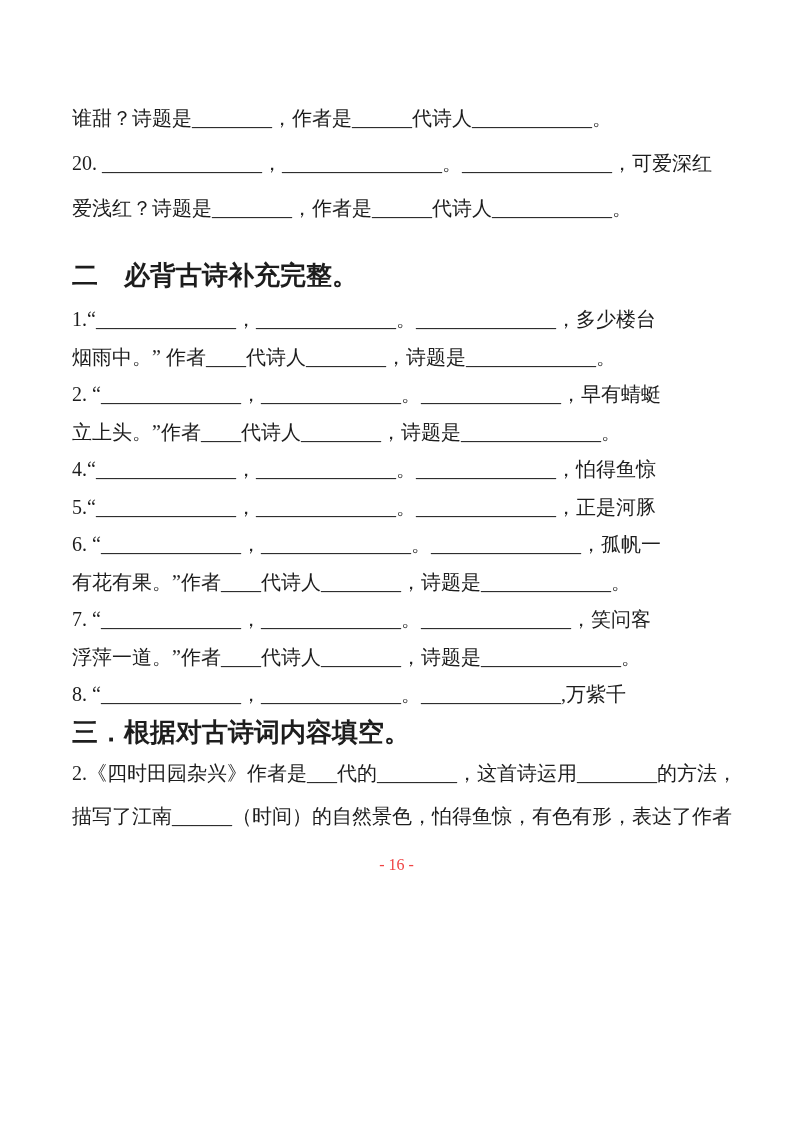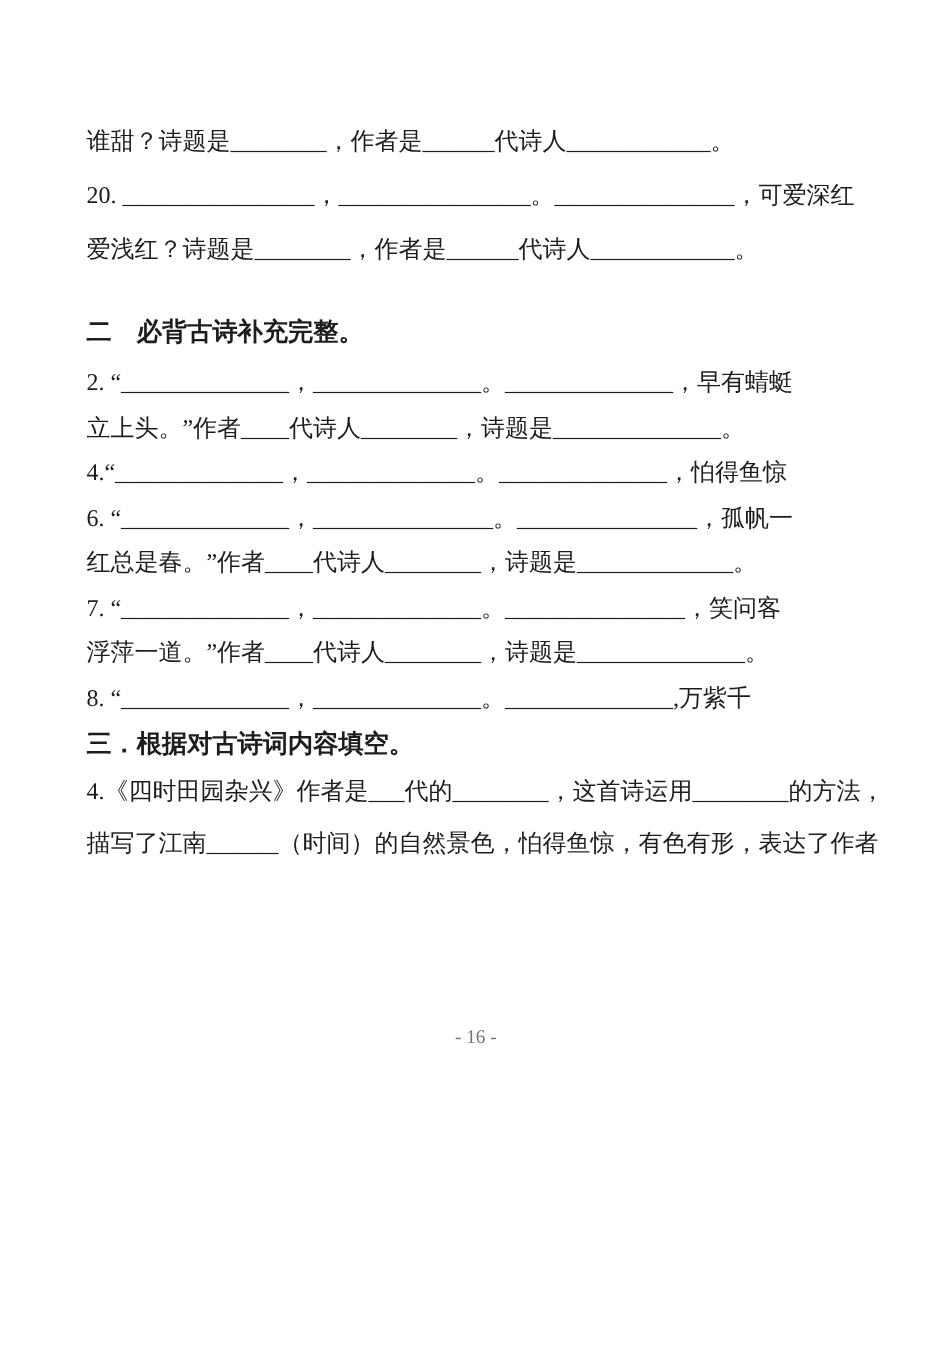--- a/index.html
+++ b/index.html
@@ -26,7 +26,7 @@
   }
   .sec-heading {
     font-weight: bold;
-    font-size: 21px;
+    font-size: 26px;
     line-height: 38px;
     margin: 0;
     white-space: pre-wrap;

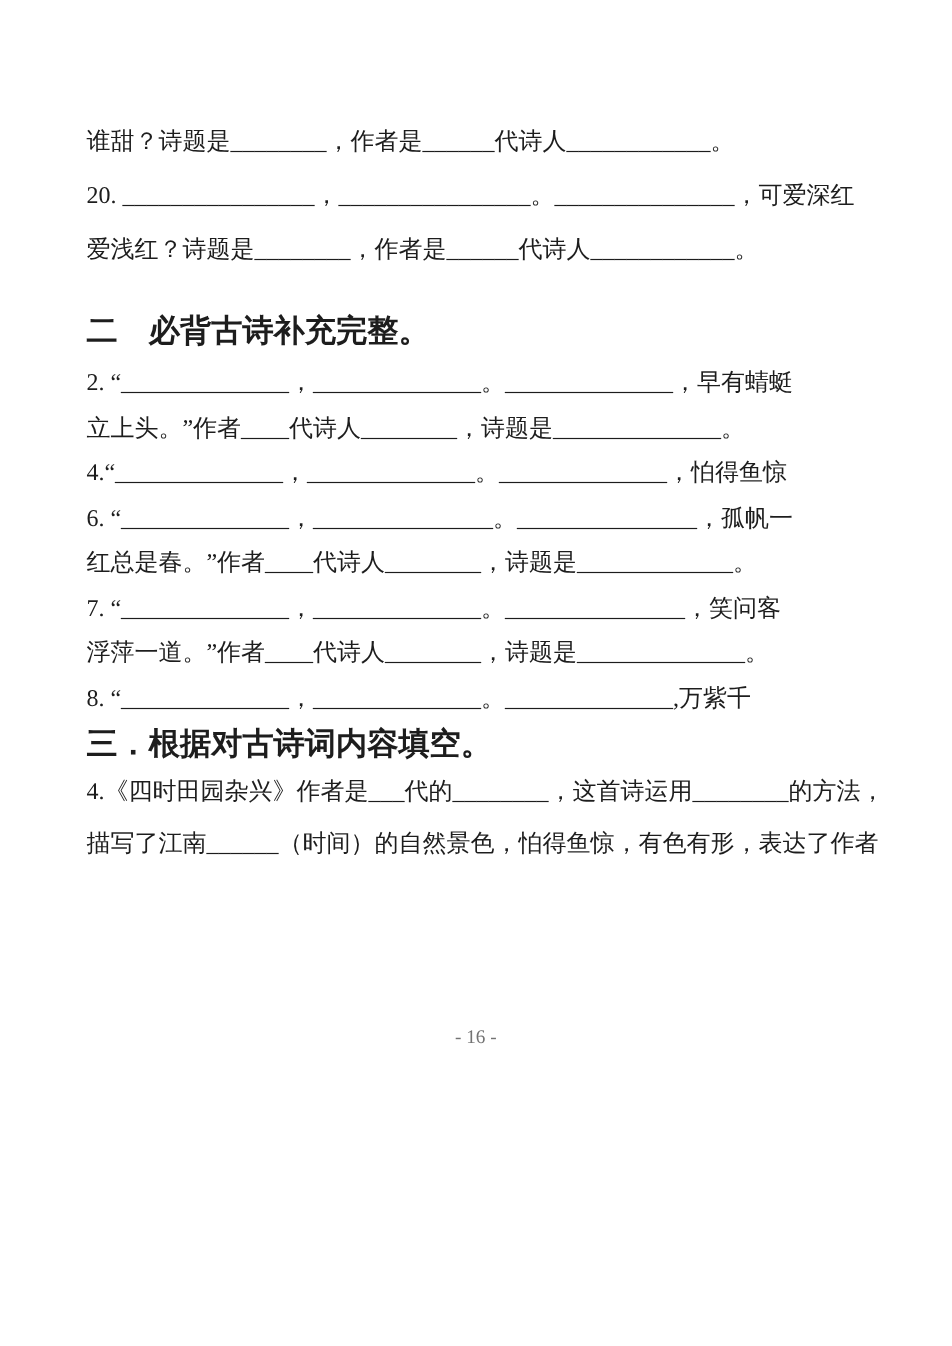--- a/index.html
+++ b/index.html
@@ -68,6 +68,10 @@
 
   <div class="items">
     <div class="item">
+      <div class="line">1.“______________，______________。______________，多少楼台</div>
+      <div class="line">烟雨中。” 作者____代诗人________，诗题是_____________。</div>
+    </div>
+    <div class="item">
       <div class="line">2. “______________，______________。______________，早有蜻蜓</div>
       <div class="line">立上头。”作者____代诗人________，诗题是______________。</div>
     </div>

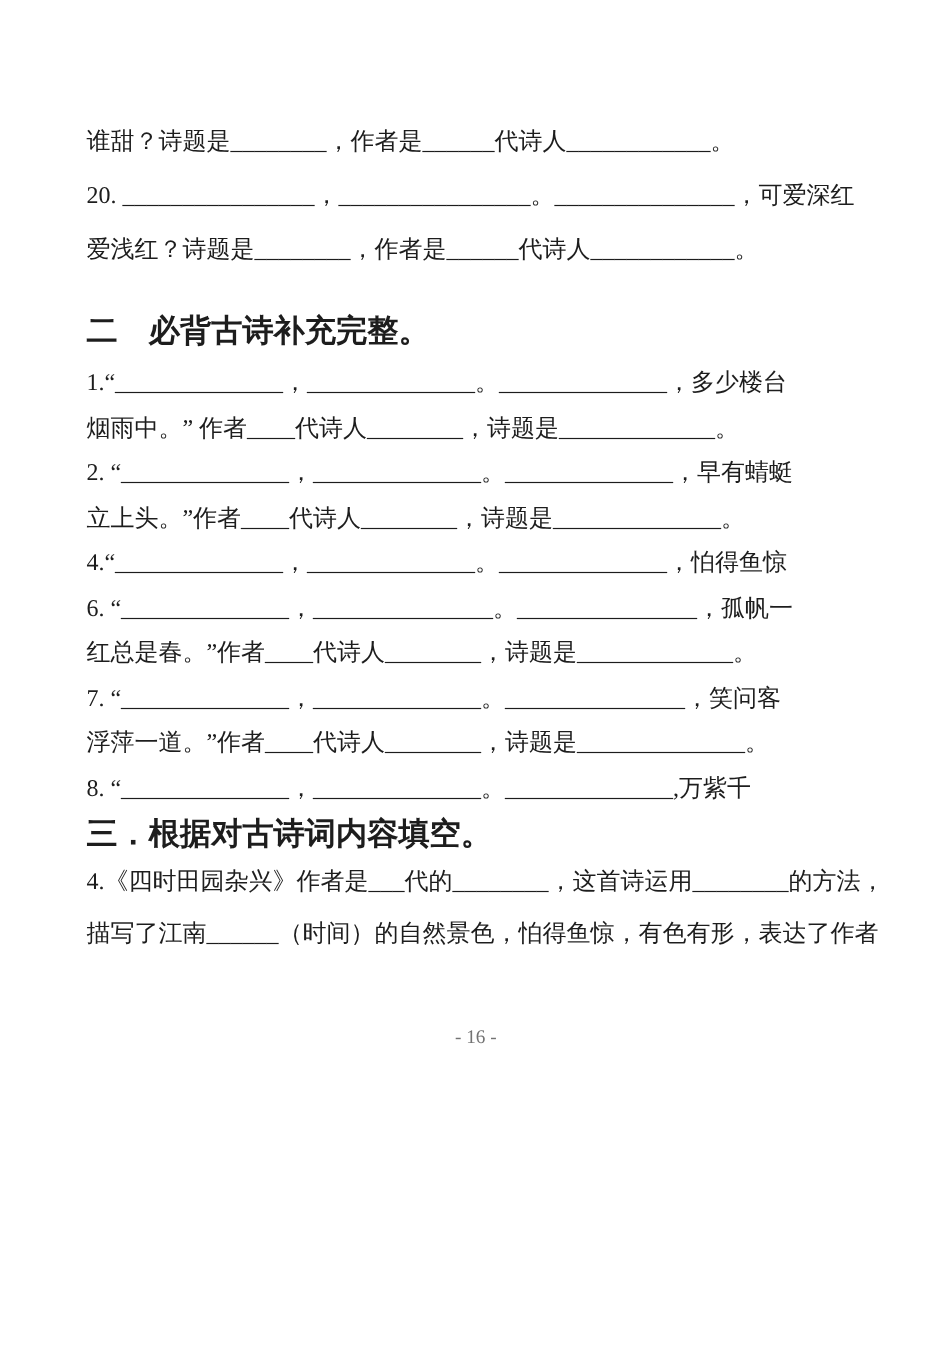--- a/index.html
+++ b/index.html
@@ -79,6 +79,7 @@
       <div class="line">4.“______________，______________。______________，怕得鱼惊</div>
     </div>
     <div class="item">
+      <div class="line">5.“______________，______________。______________，正是河豚</div>
     </div>
     <div class="item">
       <div class="line">6. “______________，_______________。_______________，孤帆一</div>

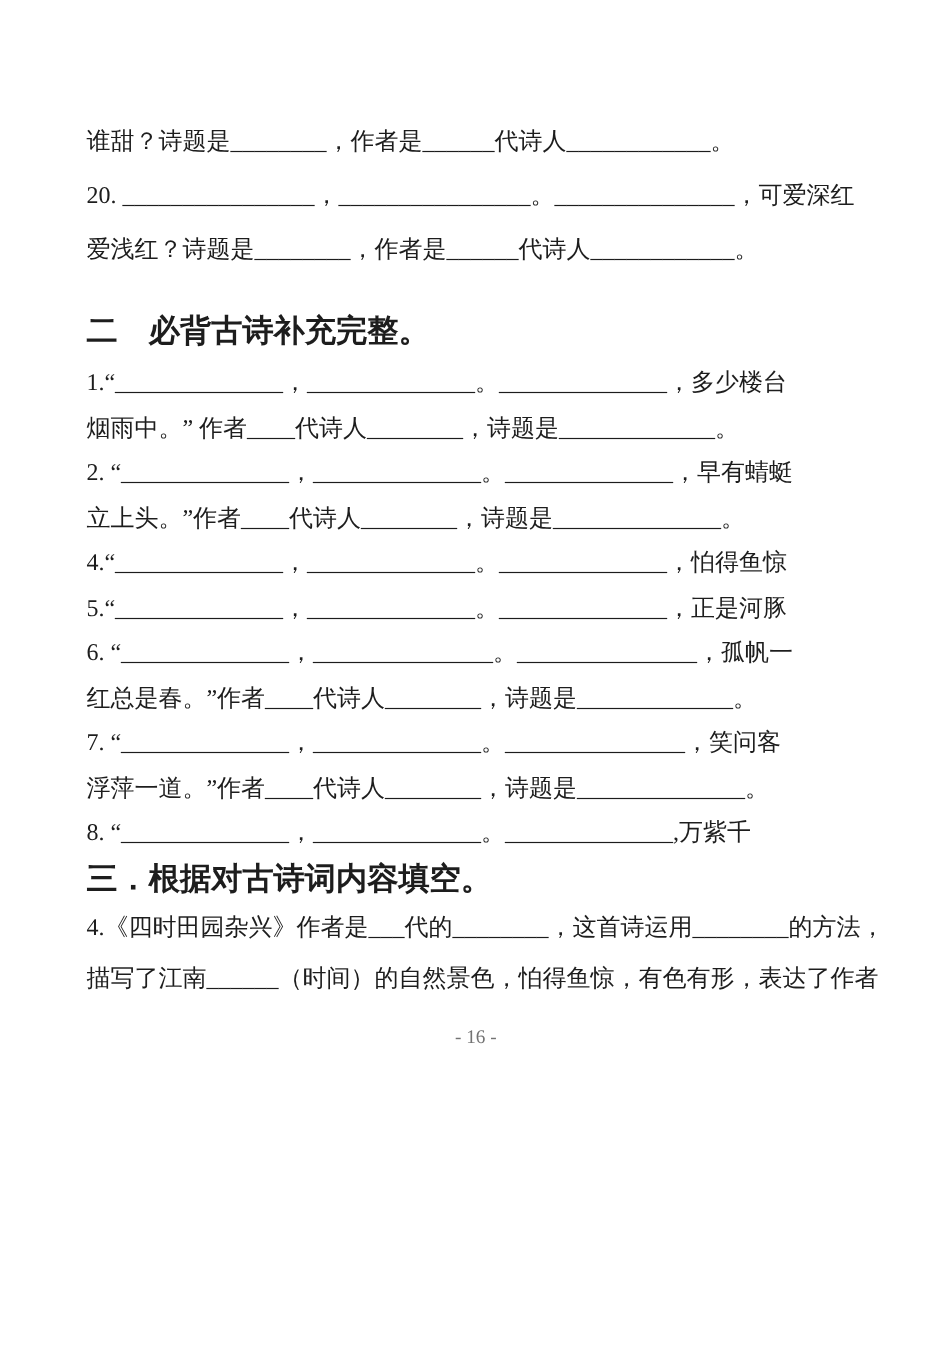--- a/index.html
+++ b/index.html
@@ -83,7 +83,7 @@
     </div>
     <div class="item">
       <div class="line">6. “______________，_______________。_______________，孤帆一</div>
-      <div class="line">红总是春。”作者____代诗人________，诗题是_____________。</div>
+      <div class="line">有花有果。”作者____代诗人________，诗题是_____________。</div>
     </div>
     <div class="item">
       <div class="line">7. “______________，______________。_______________，笑问客</div>

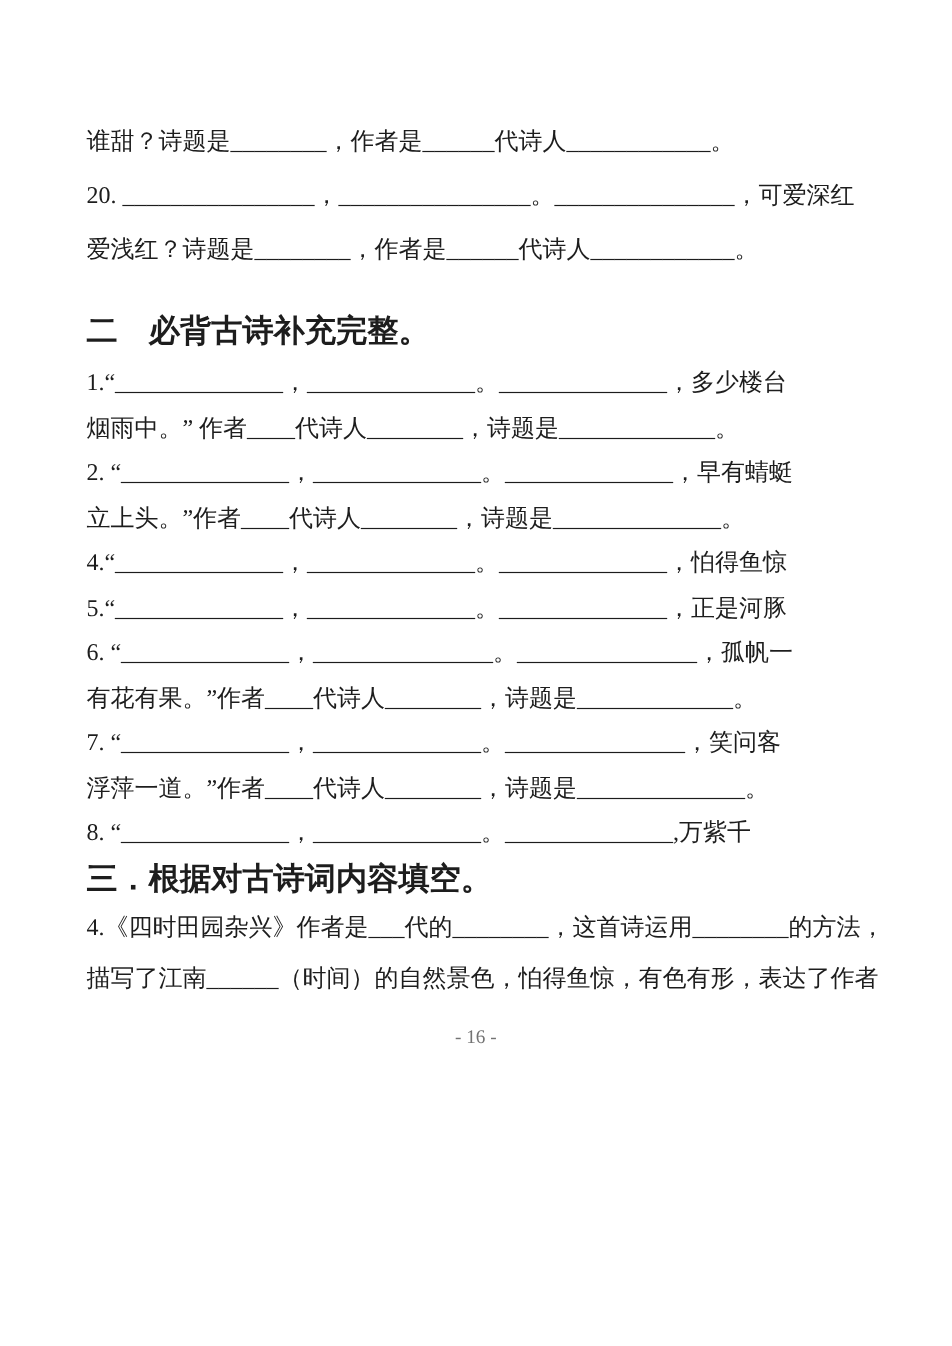--- a/index.html
+++ b/index.html
@@ -97,7 +97,7 @@
   <div class="sec-heading h3">三．根据对古诗词内容填空。</div>
 
   <div class="sec3">
-    <div class="line">4.《四时田园杂兴》作者是___代的________，这首诗运用________的方法，</div>
+    <div class="line">2.《四时田园杂兴》作者是___代的________，这首诗运用________的方法，</div>
     <div class="line">描写了江南______（时间）的自然景色，怕得鱼惊，有色有形，表达了作者</div>
   </div>
 

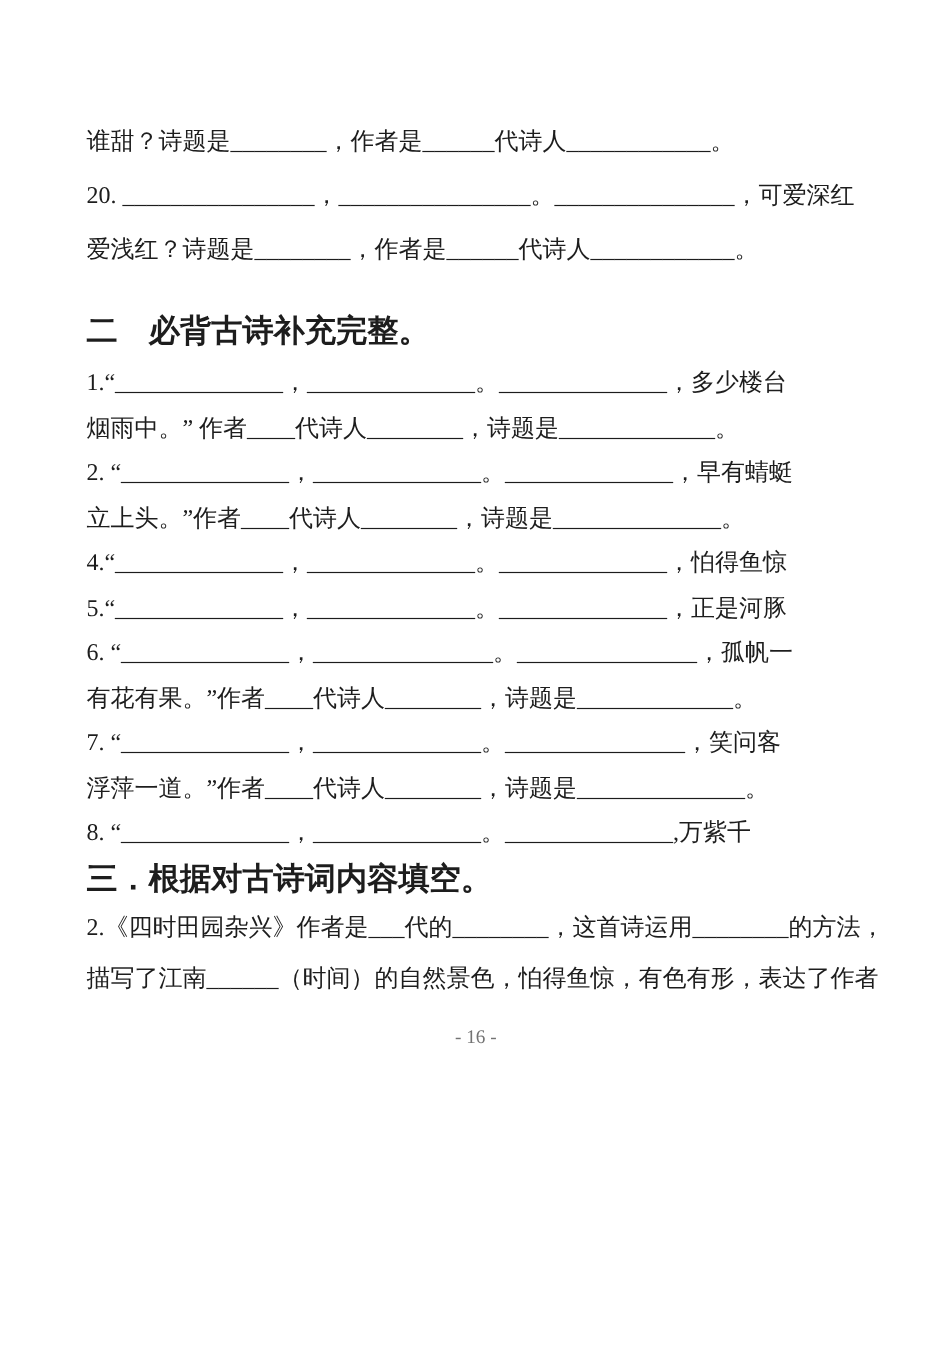--- a/index.html
+++ b/index.html
@@ -50,7 +50,7 @@
     bottom: 54px;
     text-align: center;
     font-size: 16px;
-    color: #737373;
+    color: #ef4444;
   }
 </style>
 </head>

